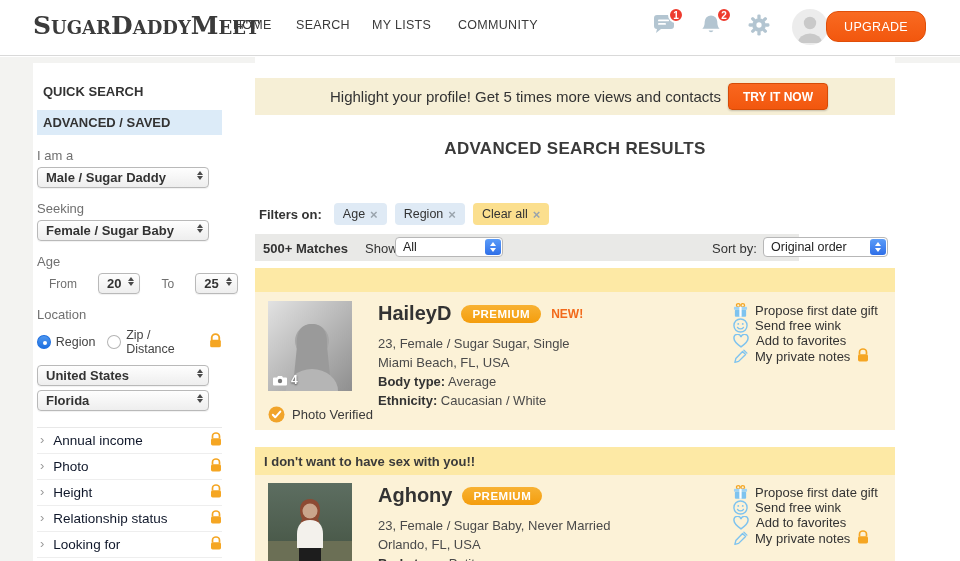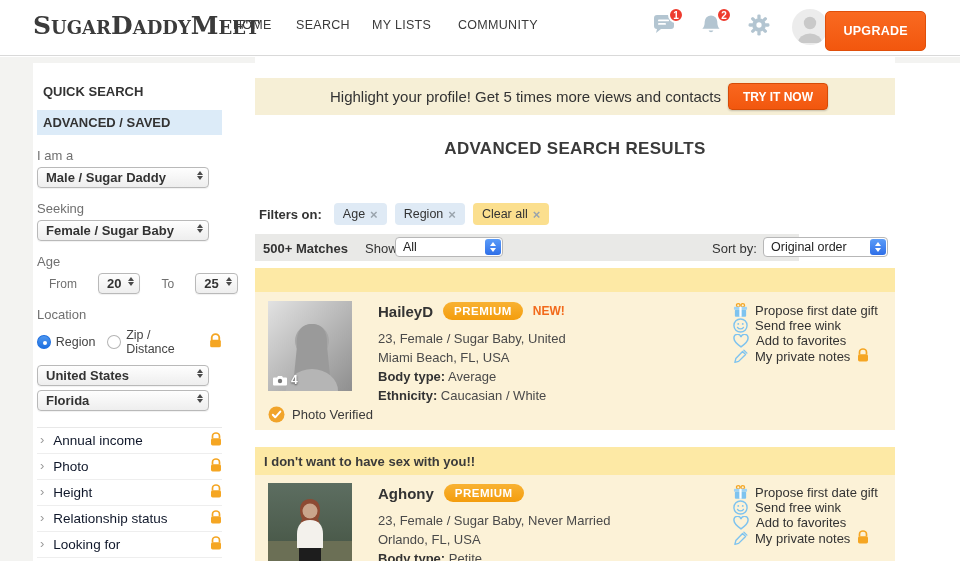--- a/index.html
+++ b/index.html
@@ -19,9 +19,9 @@
     display:flex; align-items:center; justify-content:center; padding:0 2px; }
   .avatar { position:absolute; left:792px; top:9px; width:36px; height:36px; border-radius:50%;
     background:#ececec; overflow:hidden; cursor:pointer; }
-  .upgrade-btn { position:absolute; right:34px; top:11px; height:40px; padding:0 17px;
-    background:linear-gradient(#f96a21,#f2570e); border:1px solid #e04f0a; border-radius:5px;
-    color:#fff; font-size:12.5px; font-weight:700; letter-spacing:.3px; display:flex; align-items:center; cursor:pointer; }
+  .upgrade-btn { position:absolute; right:34px; top:11px; height:31px; padding:0 17px;
+    background:linear-gradient(#f96a21,#f2570e); border:1px solid #e04f0a; border-radius:12px;
+    color:#fff; font-size:12.5px; font-weight:400; letter-spacing:.3px; display:flex; align-items:center; cursor:pointer; }
 
   
   .gray-band { position:absolute; left:0; top:57px; width:960px; height:6px; background:#f3f3f1; }

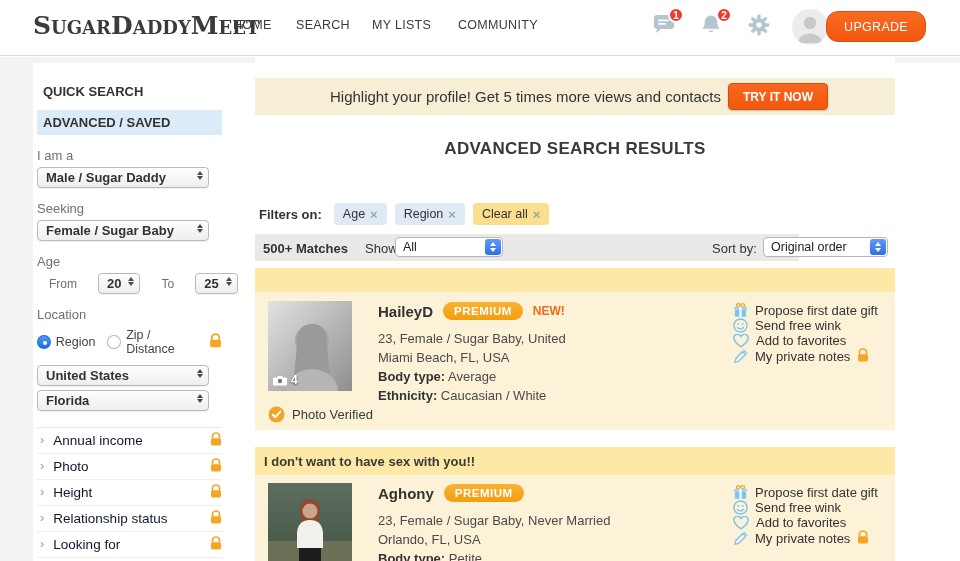--- a/index.html
+++ b/index.html
@@ -90,7 +90,7 @@
     color:#fff; font-size:12px; font-weight:700; text-shadow:0 1px 2px rgba(0,0,0,.6); }
   .info { position:absolute; left:123px; }
   .name-row { display:flex; align-items:center; gap:10px; }
-  .pname { font-size:15px; font-weight:700; color:#333; cursor:pointer; }
+  .pname { font-size:20px; font-weight:700; color:#333; cursor:pointer; }
   .premium { background:linear-gradient(#f8b233,#f49d0d); border-radius:10px; color:#fff;
     font-size:11.5px; font-weight:700; letter-spacing:.5px; padding:3px 11px; }
   .newtag { color:#f26a1b; font-size:12px; font-weight:700; }

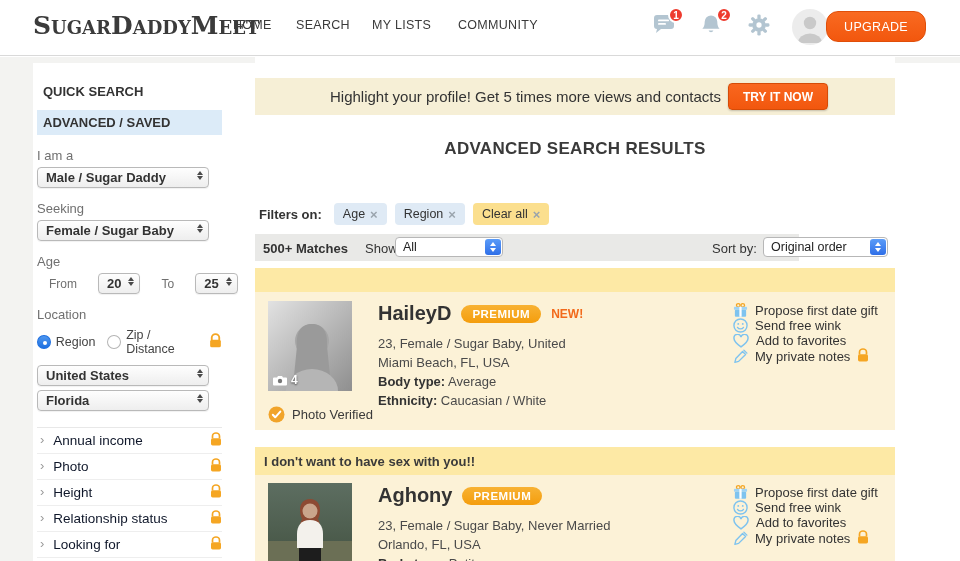--- a/index.html
+++ b/index.html
@@ -354,7 +354,7 @@
             <span class="newtag">NEW!</span>
           </div>
           <div class="plines">
-            <div>23, Female / Sugar Baby, United</div>
+            <div>23, Female / Sugar Sugar, Single</div>
             <div>Miami Beach, FL, USA</div>
             <div><b>Body type:</b> <span>Average</span></div>
             <div><b>Ethnicity:</b> <span>Caucasian / White</span></div>

